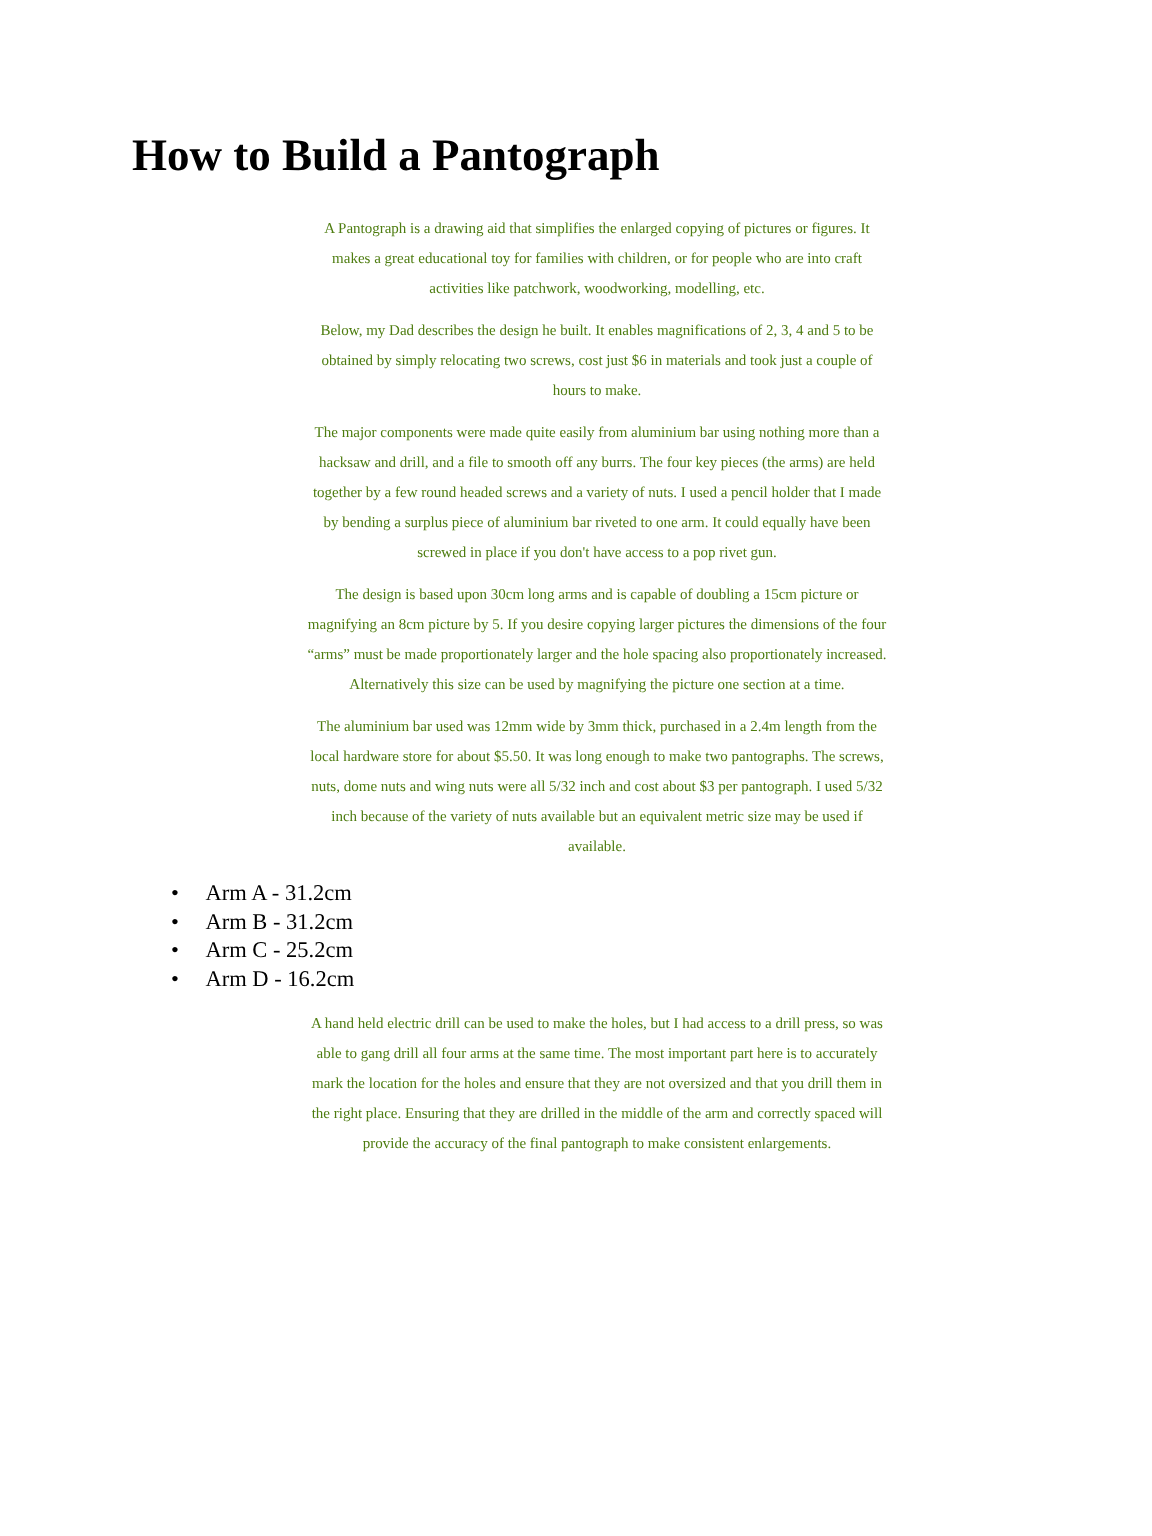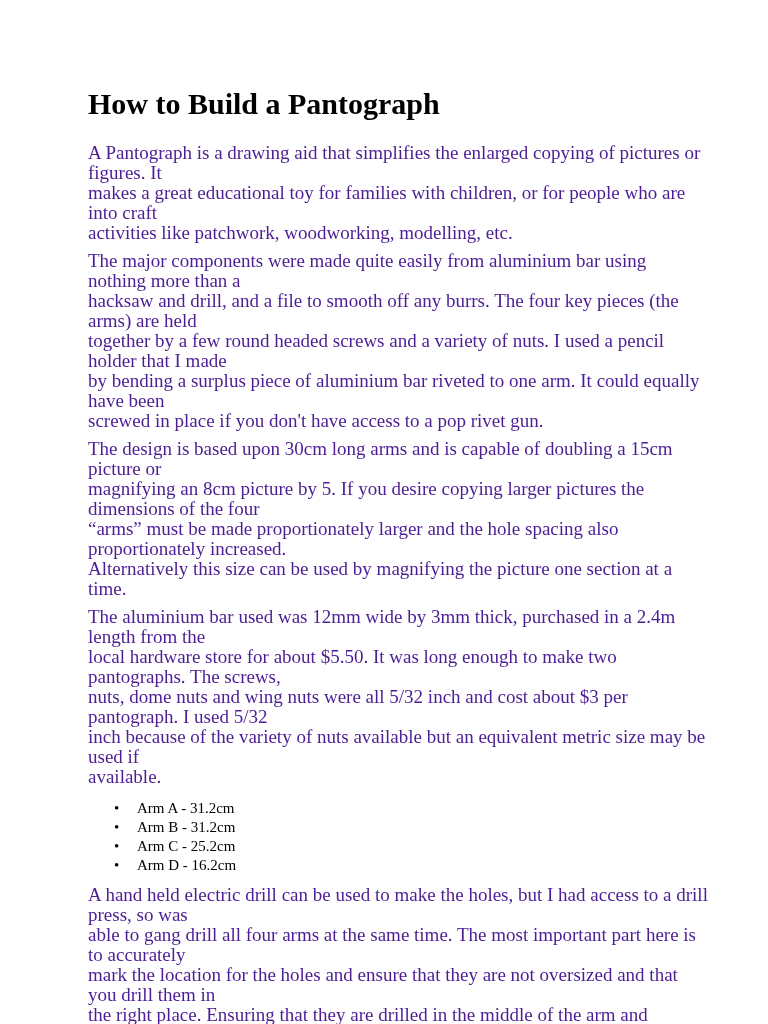--- a/index.html
+++ b/index.html
@@ -38,10 +38,11 @@
   }
   p.body-text {
     margin: 0 0 8px 0;
-    font-size: 19px;
+    font-size: 10px;
     line-height: 20px;
     white-space: pre-line; 
-    color: #4c1d95;
+    color: #4d7c0f;
+    text-align: center;
   }
   p.list-intro {
     margin-bottom: 0;

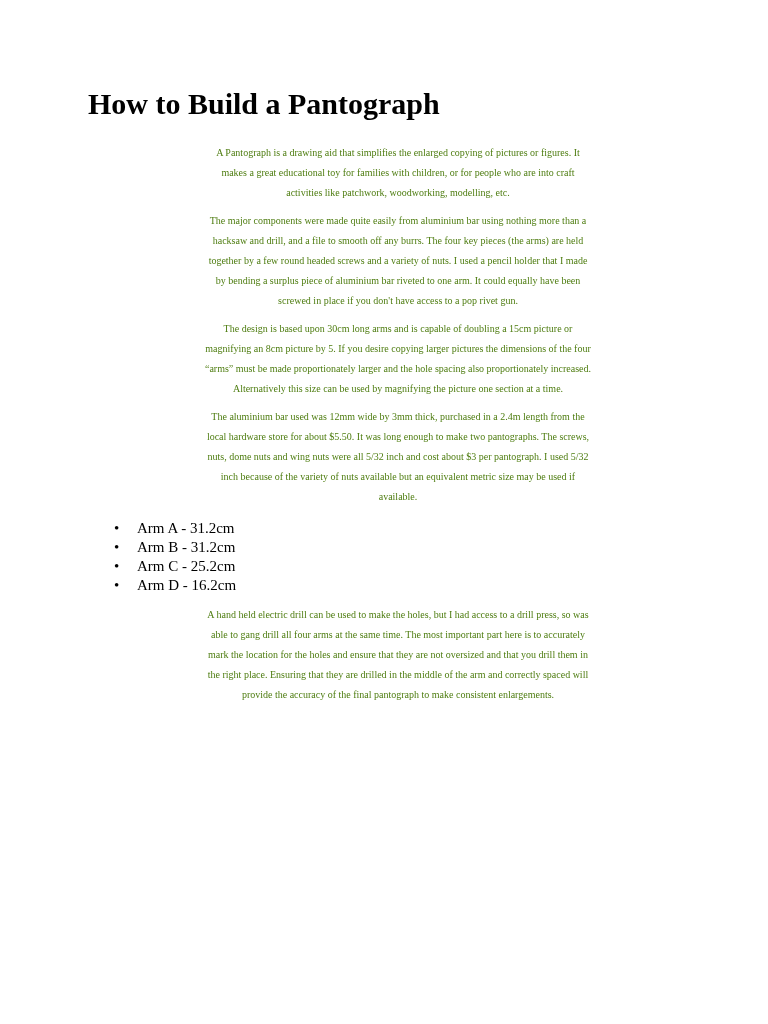--- a/index.html
+++ b/index.html
@@ -78,6 +78,9 @@
 makes a great educational toy for families with children, or for people who are into craft
 activities like patchwork, woodworking, modelling, etc.</p>
 
+    <p class="body-text">Below, my Dad describes the design he built. It enables magnifications of 2, 3, 4 and 5 to be
+obtained by simply relocating two screws, cost just $6 in materials and took just a couple of
+hours to make.</p>
 
     <p class="body-text">The major components were made quite easily from aluminium bar using nothing more than a
 hacksaw and drill, and a file to smooth off any burrs. The four key pieces (the arms) are held

